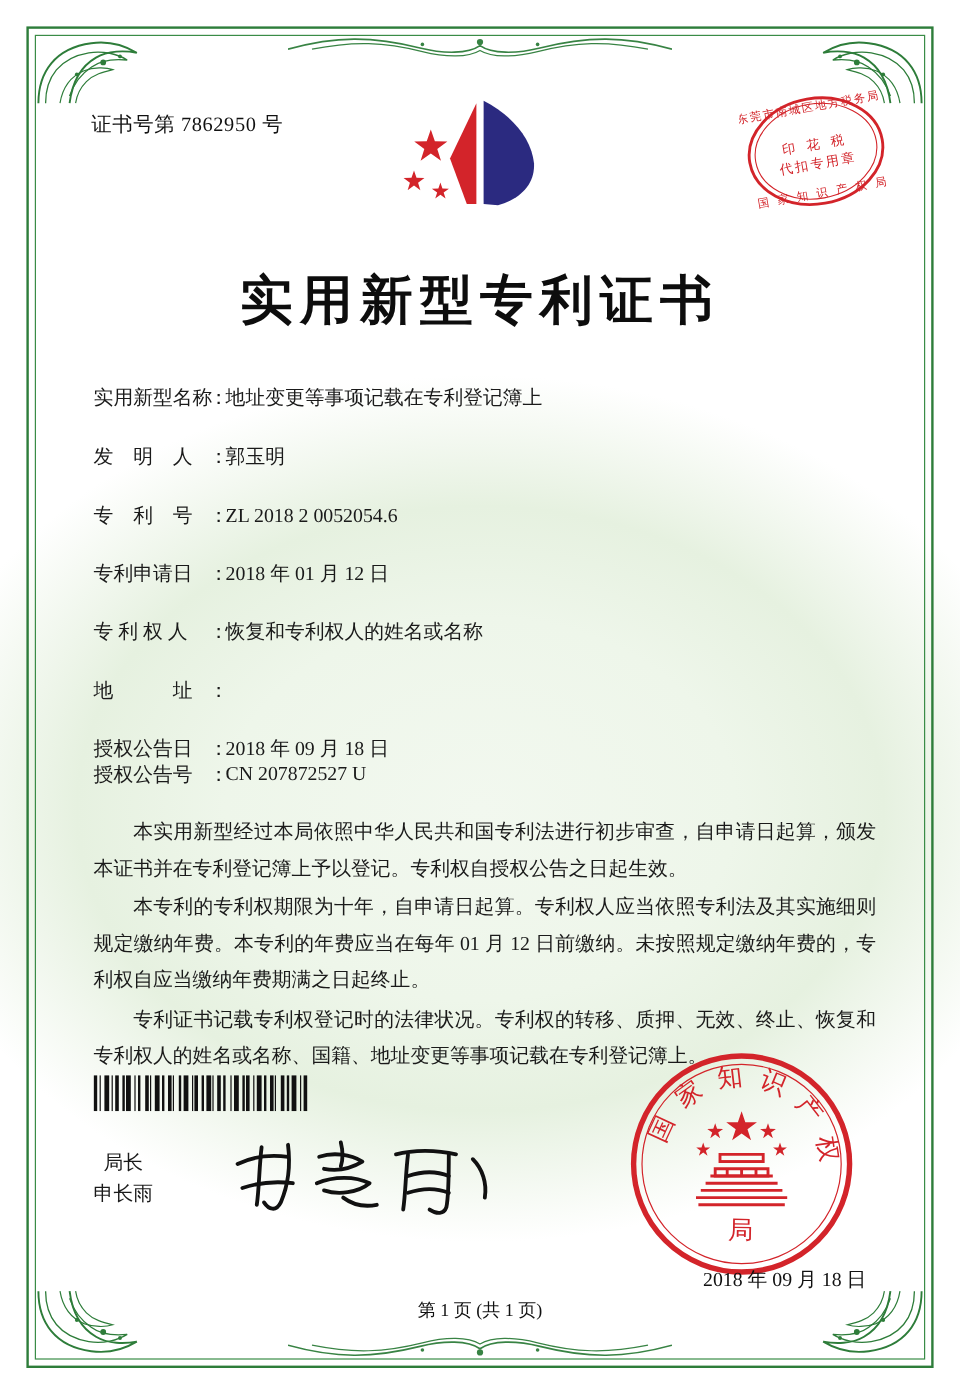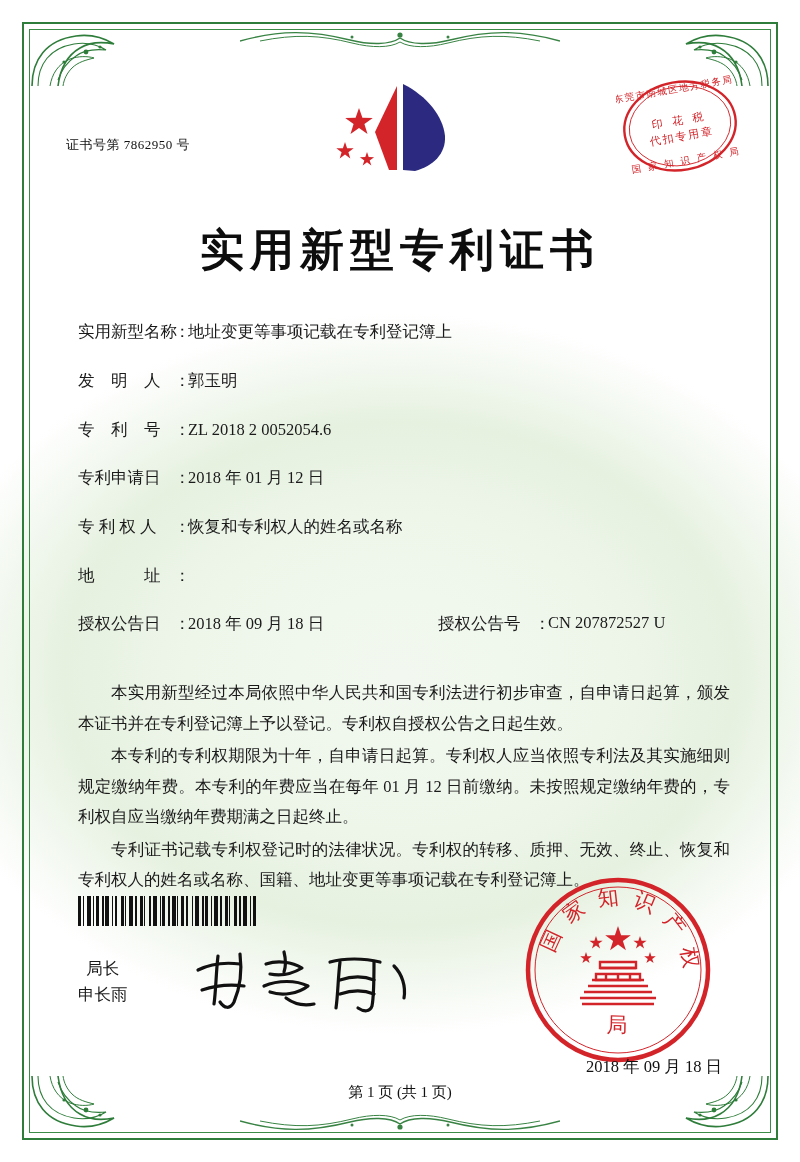--- a/index.html
+++ b/index.html
@@ -59,11 +59,10 @@
 
   .cert-no {
     position: absolute;
-    left: 6px; top: 36px;
-    font-size: 13px;
+    left: 16px; top: 36px;
+    font-size: 17px;
     letter-spacing: .5px;
     color: #111;
-    margin-top: 44px;
   }
 
   

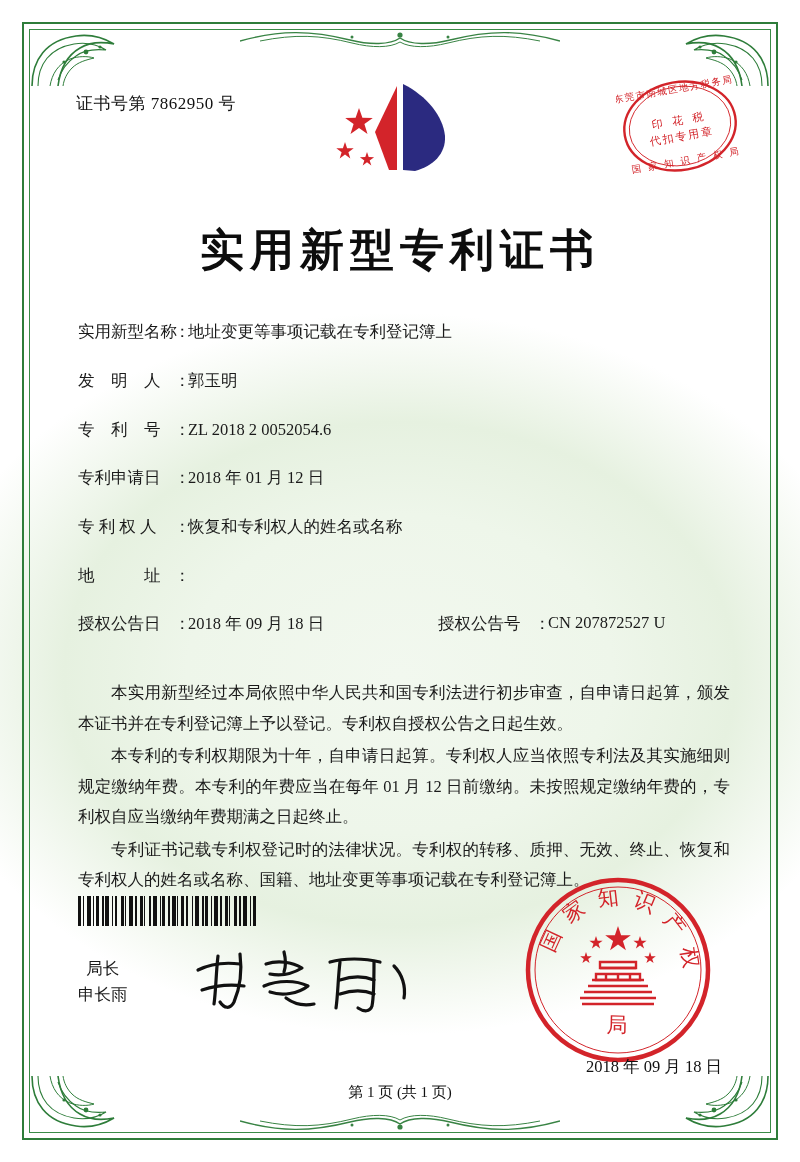--- a/index.html
+++ b/index.html
@@ -118,6 +118,7 @@
     align-items: flex-start;
     margin-bottom: 4px;
     font-size: 16.5px;
+    flex-direction: column;
   }
   .row-two-col .col-a { width: 360px; flex: none; display: flex; }
   .row-two-col .col-b { flex: 1; display: flex; }

